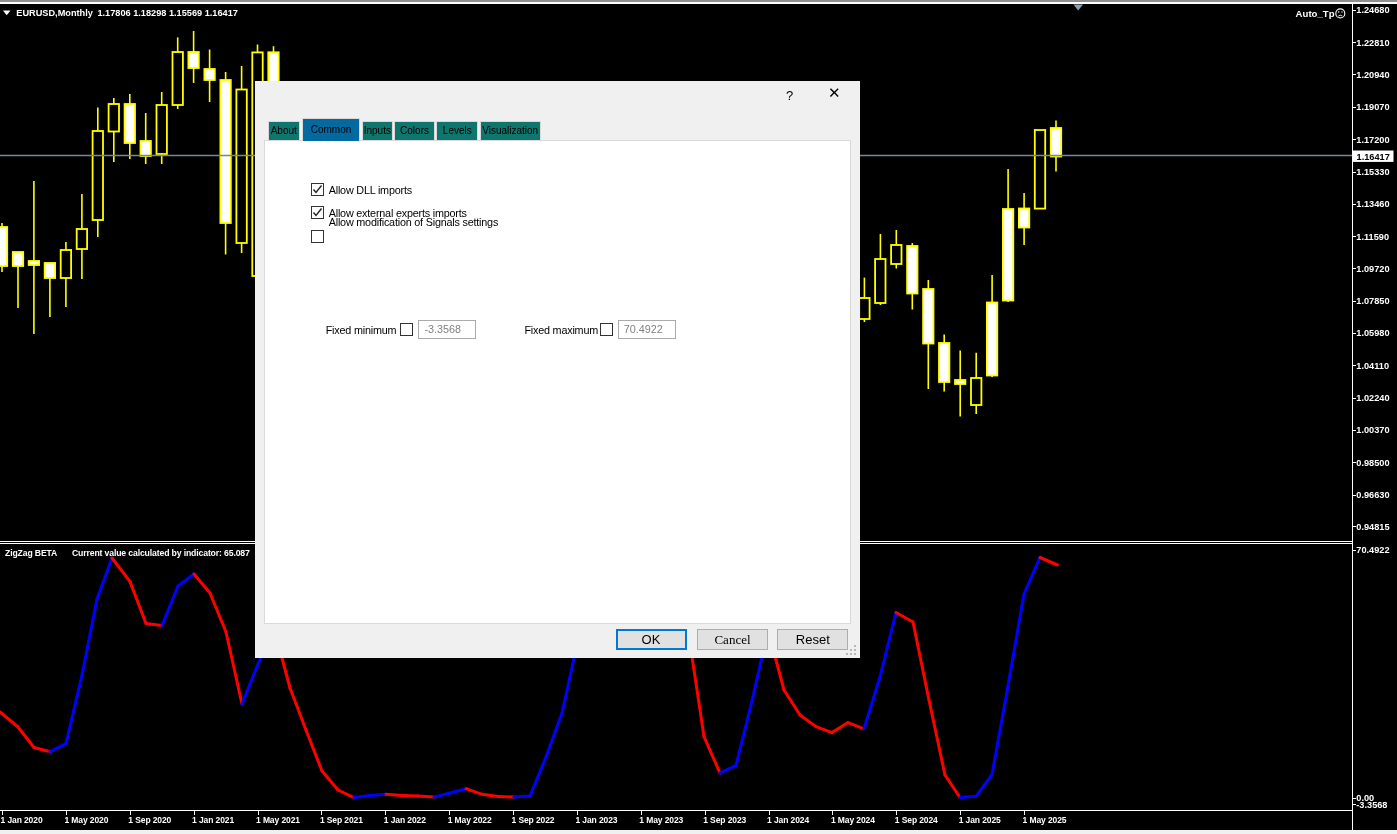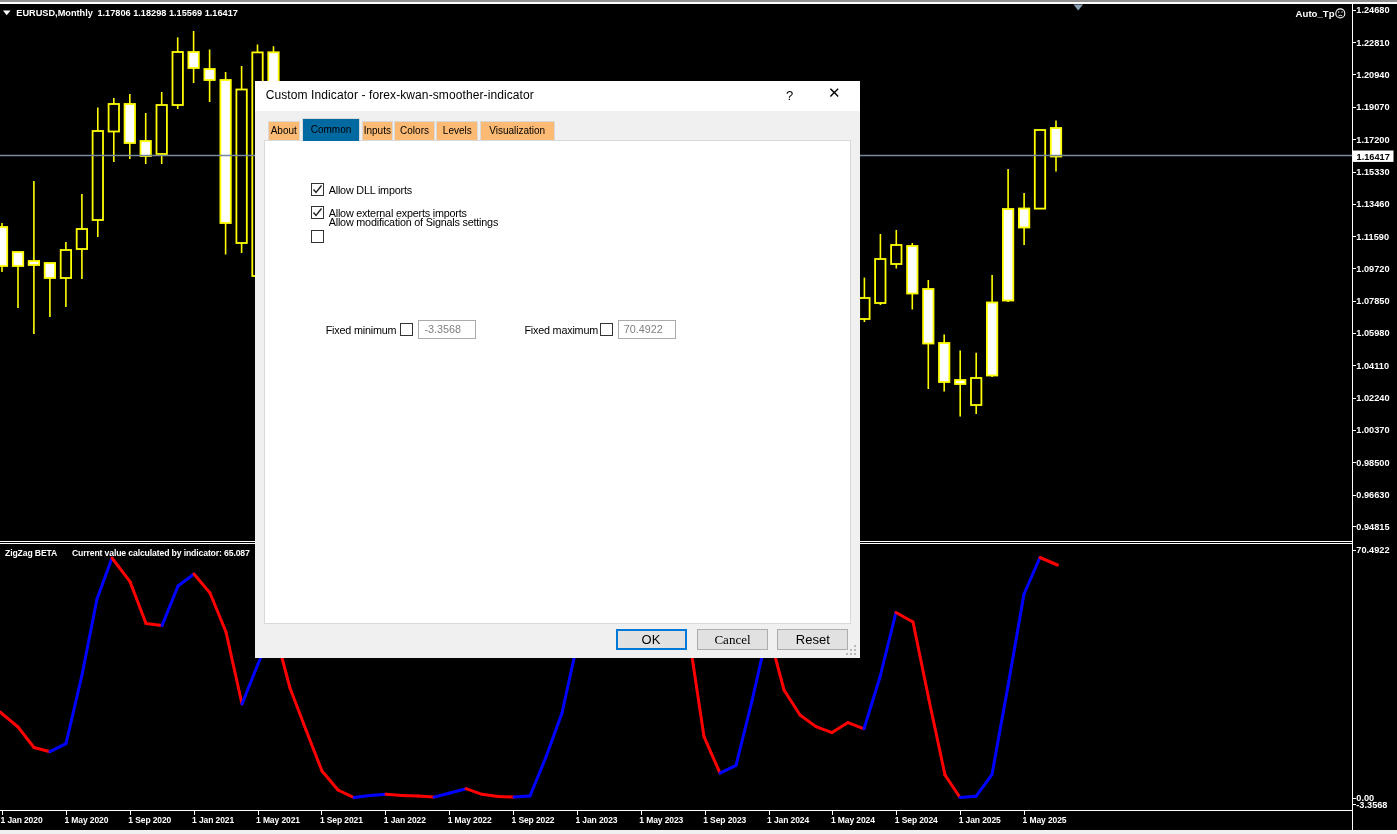--- a/index.html
+++ b/index.html
@@ -266,9 +266,6 @@
 </svg>
 
 <div id="dlg">
-  <div class="title">
-      <span>Custom Indicator - forex-kwan-smoother-indicator</span>
-    </div>
   <div class="qm">?</div>
   <div class="xb">✕</div>
   <div class="tab" style="left:13px;width:31.5px;">About</div>

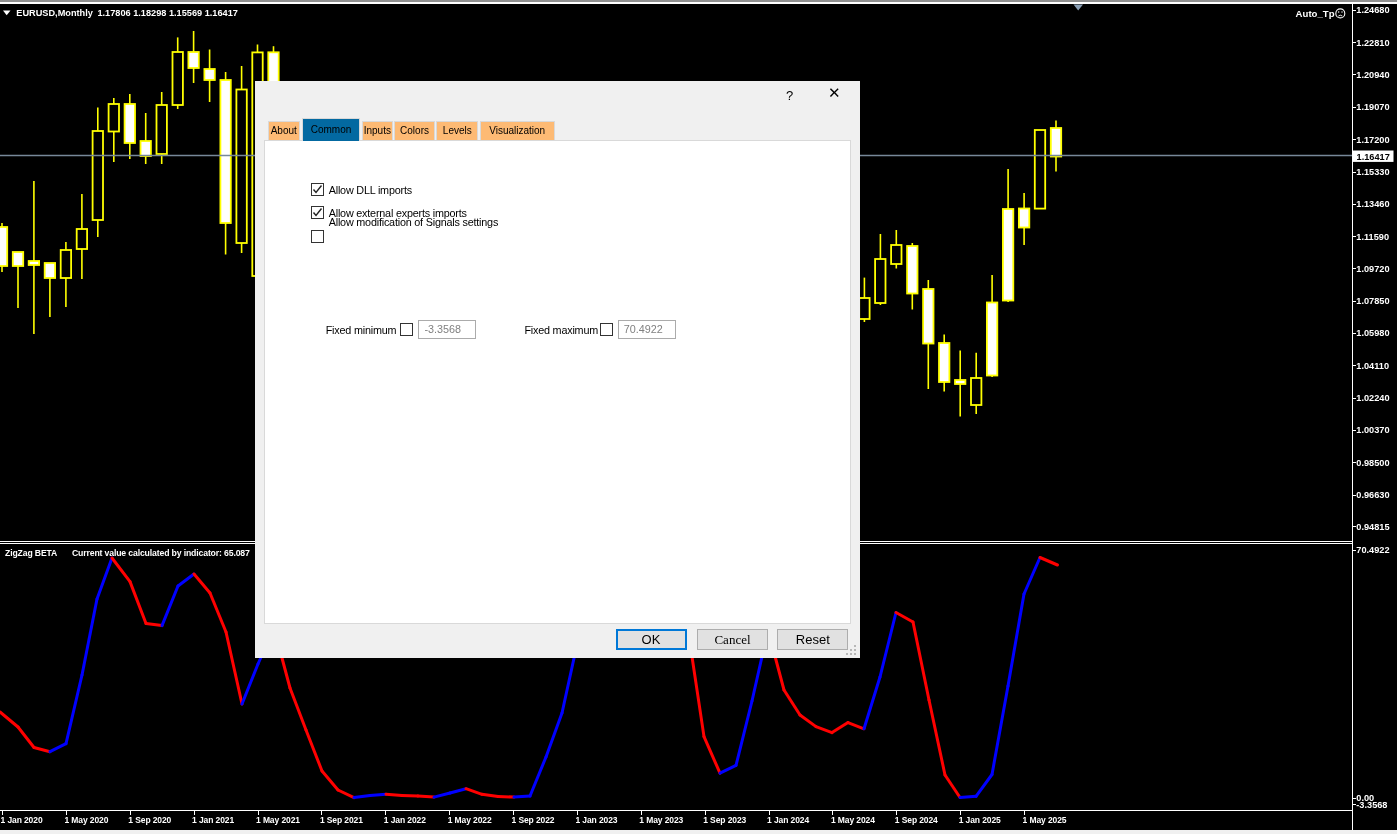--- a/index.html
+++ b/index.html
@@ -14,7 +14,7 @@
 #dlg .title span{position:absolute;left:10.7px;top:7px;font-size:12px;letter-spacing:0.1px;color:#000}
 #dlg .qm{position:absolute;top:7px;left:531px;font-size:13px;color:#000}
 #dlg .xb{position:absolute;top:3px;left:573px;font-size:15px;color:#000;font-weight:400}
-.tab{position:absolute;top:40px;height:19px;background:#fdba74;border:1px solid #d9d9d9;border-bottom:none;font-size:10px;text-align:center;color:#000;line-height:18px}
+.tab{position:absolute;top:40px;height:19px;background:#0f766e;border:1px solid #d9d9d9;border-bottom:none;font-size:10px;text-align:center;color:#000;line-height:18px}
 .tab.act{top:37px;height:23px;background:#0369a1;line-height:22px;z-index:3}
 #page{position:absolute;left:8.5px;top:58.5px;width:587px;height:484px;background:#fff;border:1px solid #d9d9d9}
 .cbrow{position:absolute;font-size:10.8px;letter-spacing:-0.2px;color:#000}

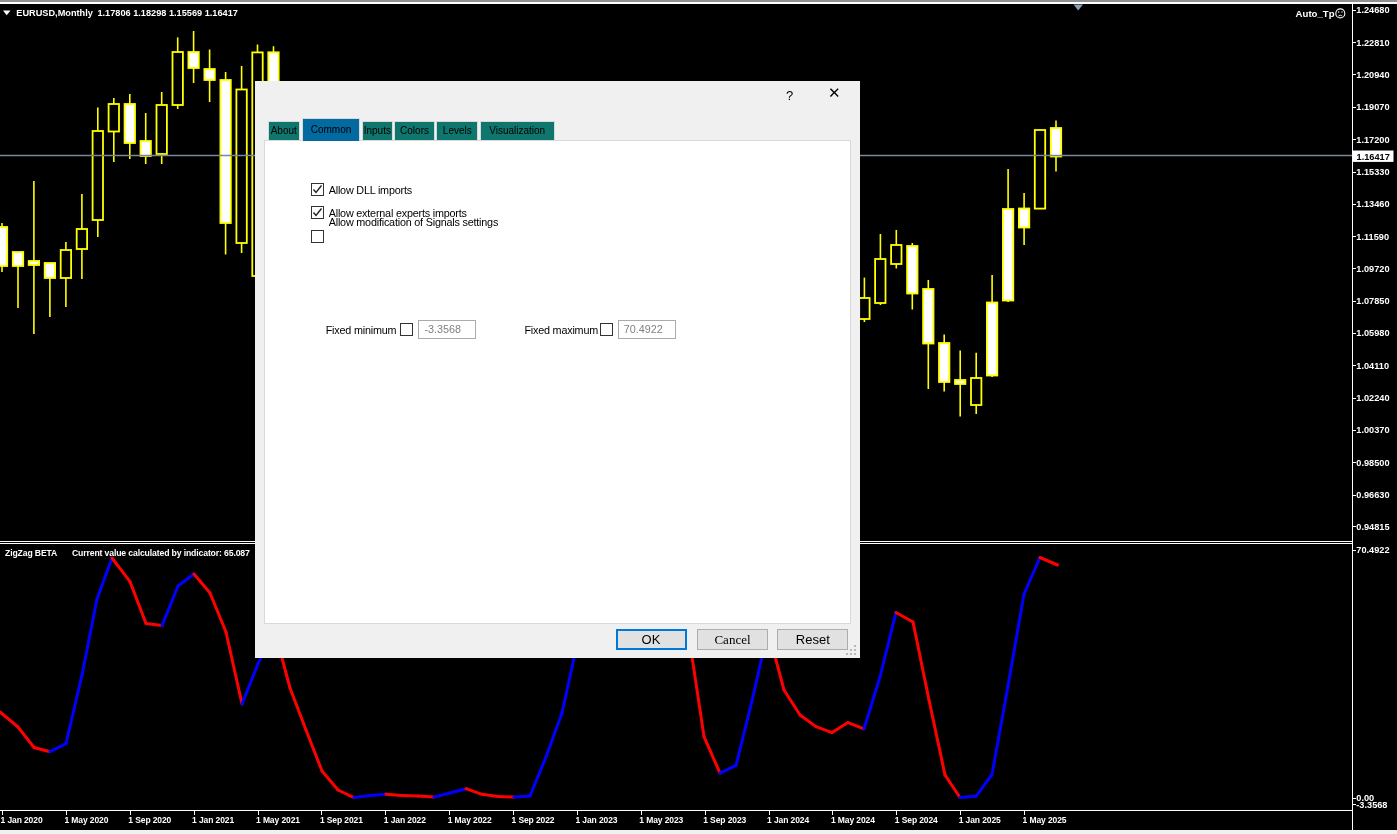--- a/index.html
+++ b/index.html
@@ -273,7 +273,7 @@
   <div class="tab" style="left:106.6px;width:31.5px;">Inputs</div>
   <div class="tab" style="left:139.2px;width:40.7px;">Colors</div>
   <div class="tab" style="left:181.2px;width:42.2px;">Levels</div>
-  <div class="tab" style="left:224.7px;width:75px;">Visualization</div>
+  <div class="tab" style="left:224.7px;width:61px;">Visualization</div>
   <div id="page"></div>
   <div class="cb" style="left:55.7px;top:101.6px;">
     <svg width="11" height="11" style="position:absolute;left:0px;top:0px">

